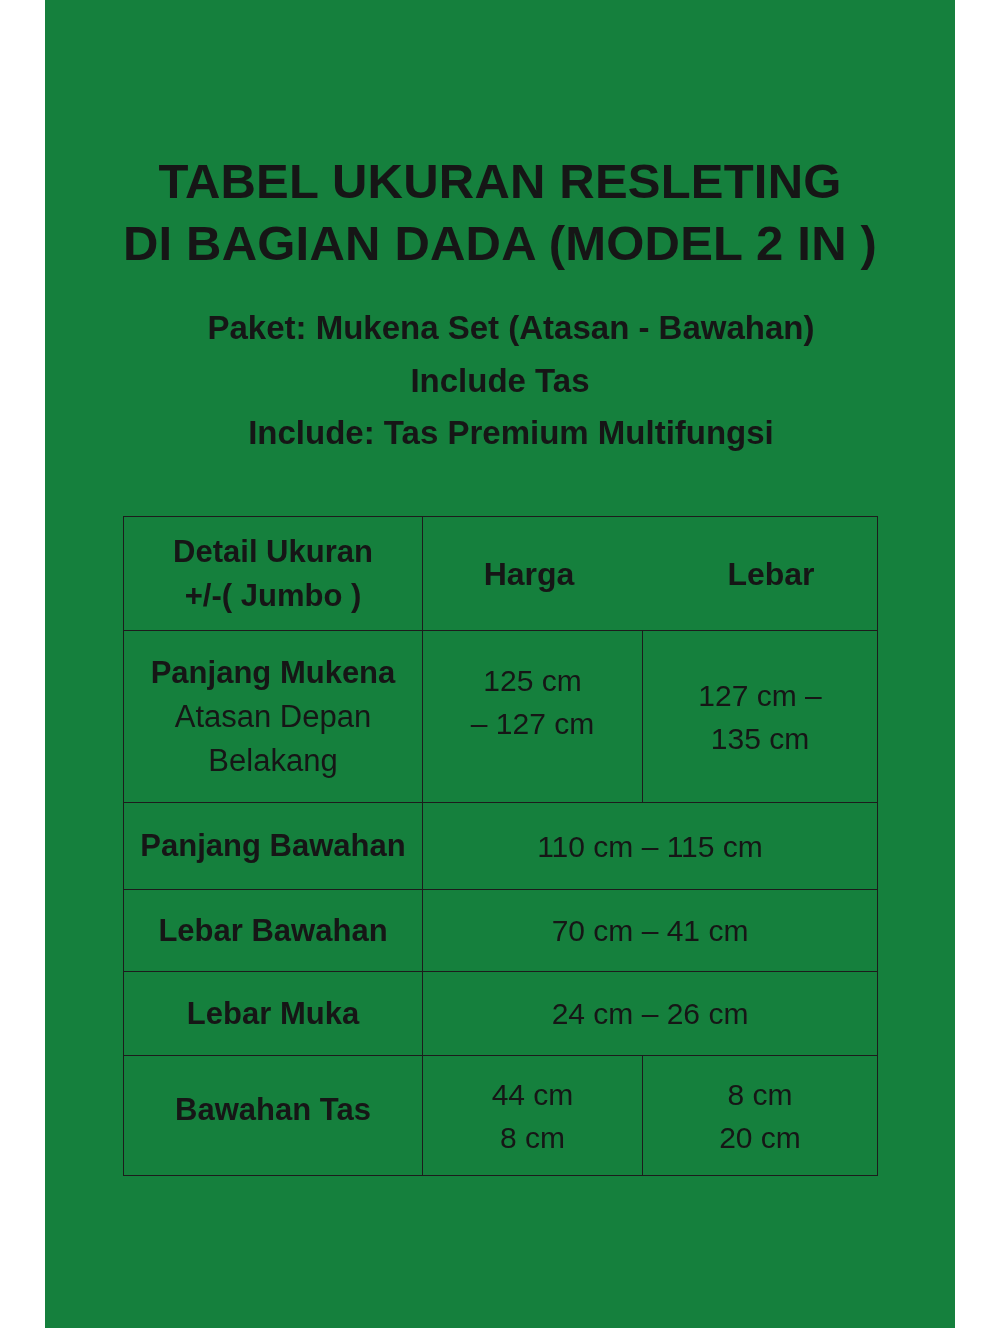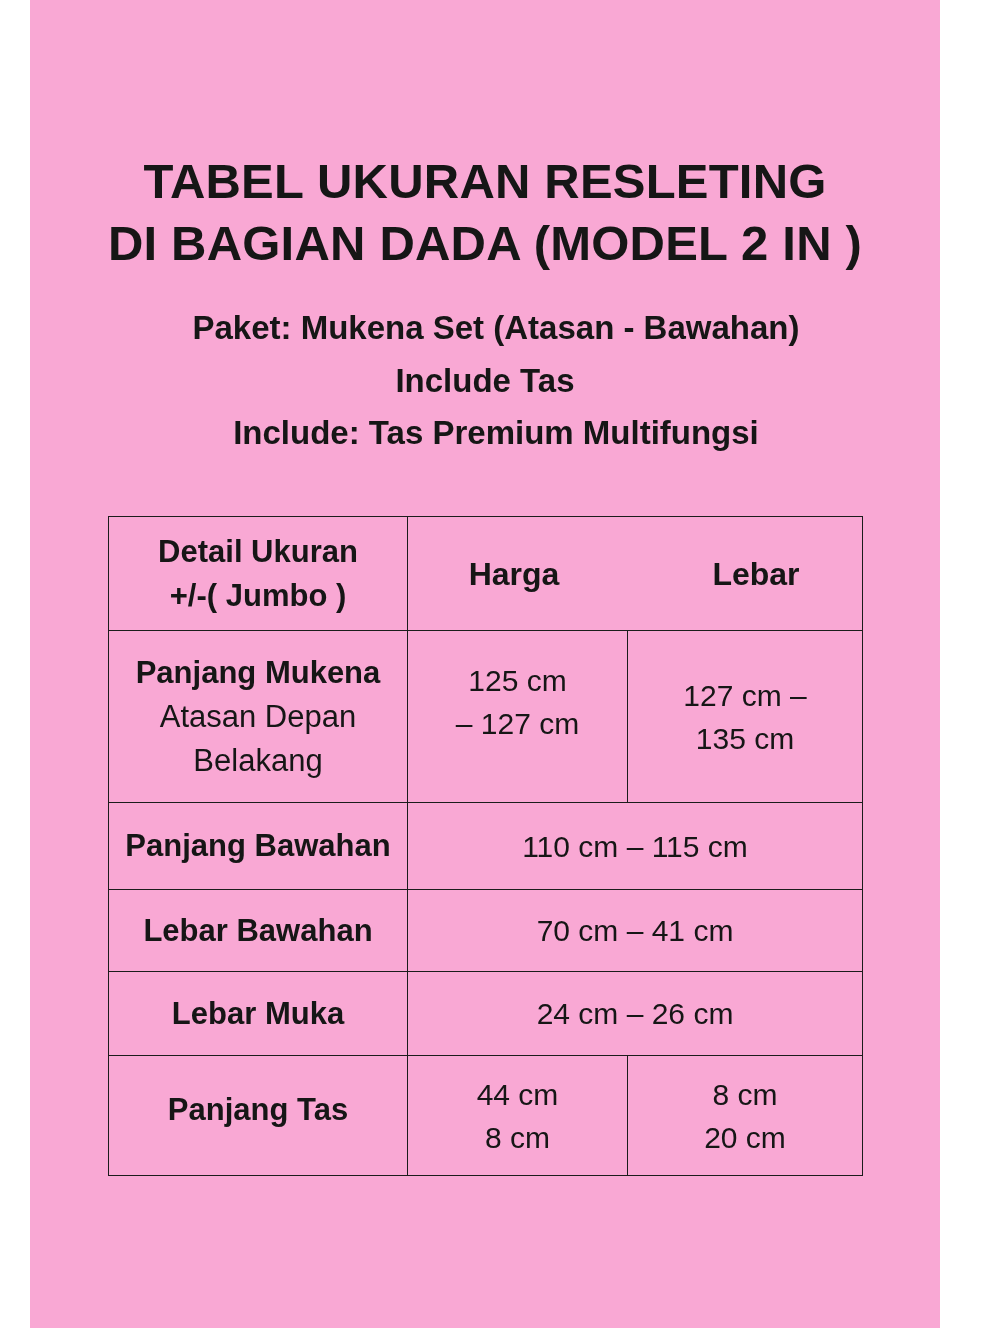--- a/index.html
+++ b/index.html
@@ -13,9 +13,9 @@
     }
     .card {
       position: absolute;
-      left: 30px; top: 0;
+      left: 45px; top: 0;
       width: 910px; height: 1328px;
-      background: #f9a8d4;
+      background: #15803d;
     }
     .title {
       position: absolute;

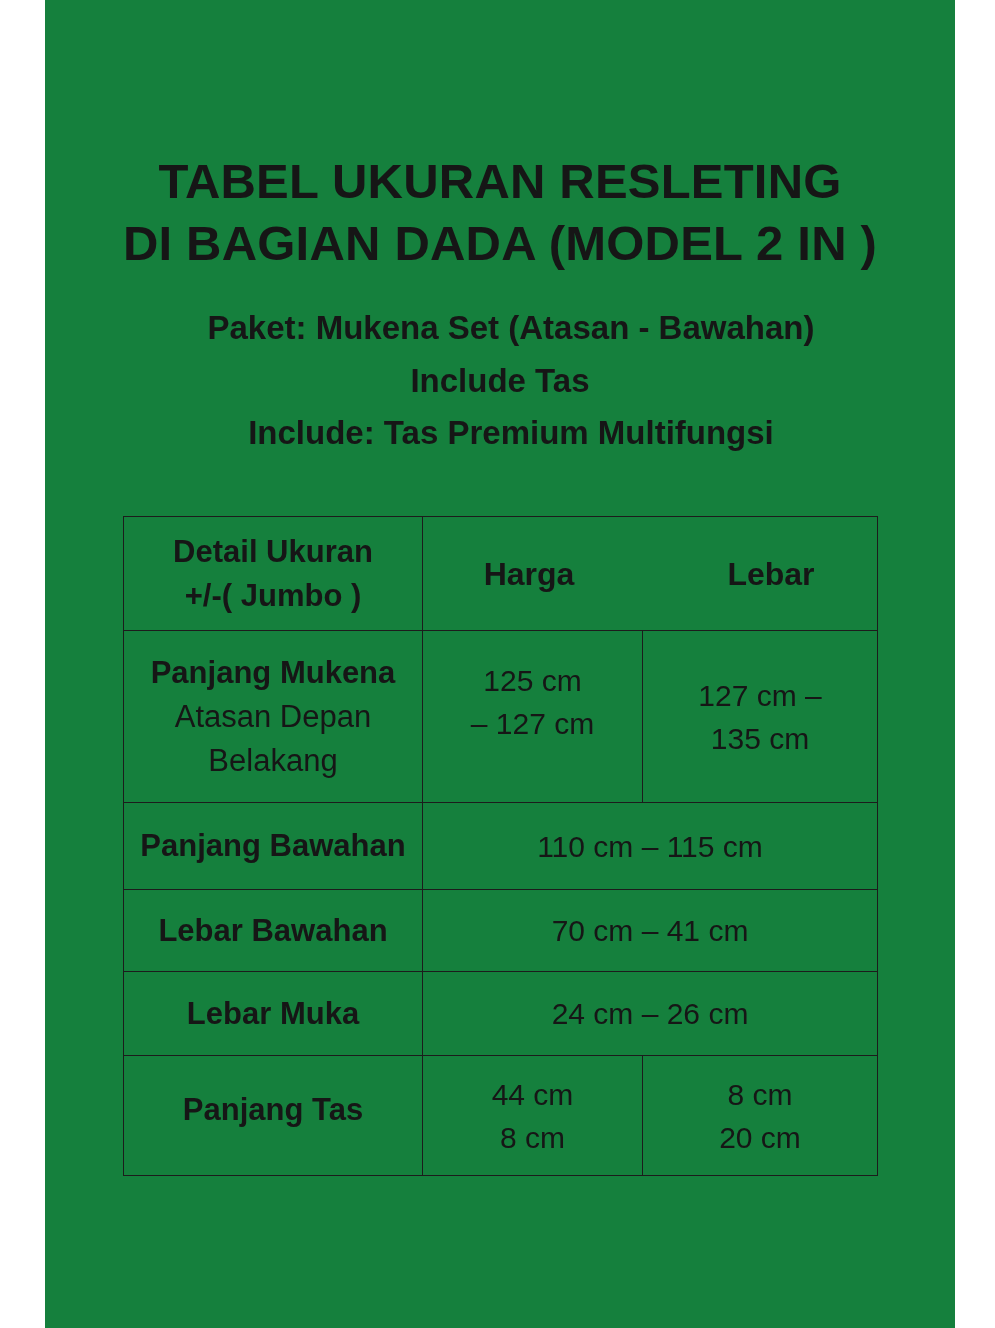--- a/index.html
+++ b/index.html
@@ -133,7 +133,7 @@
     </tr>
 
     <tr style="height:120px">
-      <td class="label" style="padding-bottom:12px">Panjang Tas</td>
+      <td class="label" style="padding-bottom:12px">Bawahan Tas</td>
       <td class="val">
         <span>44 cm</span>
         <span>8 cm</span>

